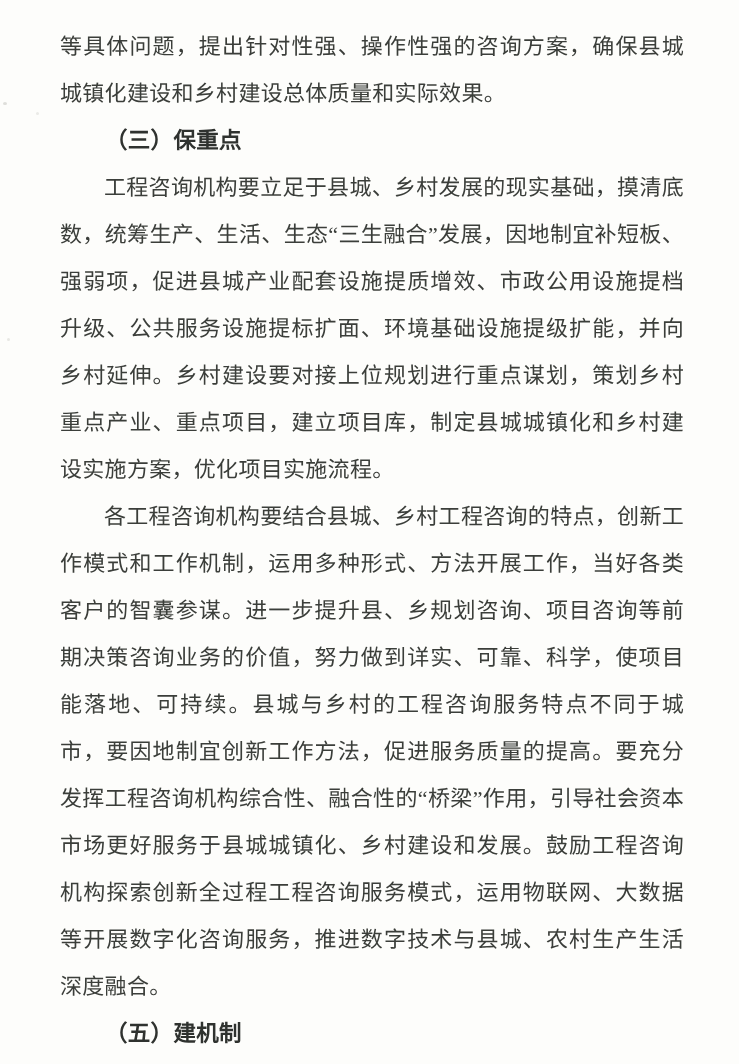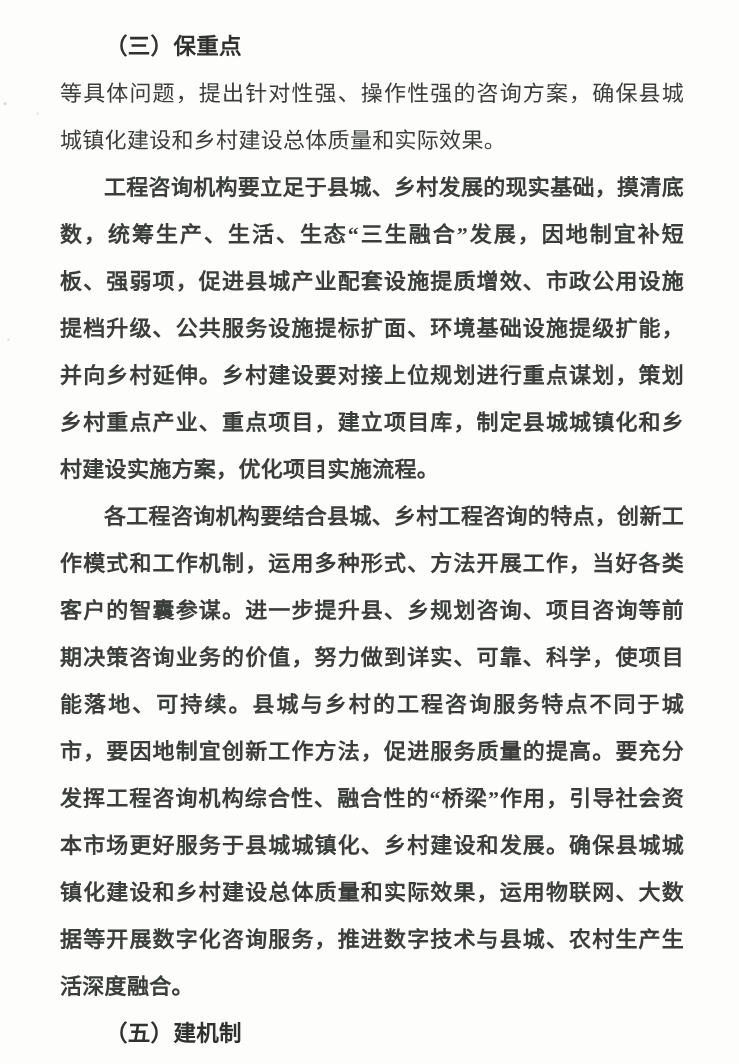--- a/index.html
+++ b/index.html
@@ -56,9 +56,9 @@
   <span class="speck speck-2"></span>
   <span class="speck speck-3"></span>
 
+  <p class="block">等具体问题，提出针对性强、操作性强的咨询方案，确保县城城镇化建设和乡村建设总体质量和实际效果。</p>
+
   <p class="block heading">（三）保重点</p>
-
-  <p class="block">等具体问题，提出针对性强、操作性强的咨询方案，确保县城城镇化建设和乡村建设总体质量和实际效果。</p>
 
   <p class="block indent">工程咨询机构要立足于县城、乡村发展的现实基础，摸清底数，统筹生产、生活、生态“三生融合”发展，因地制宜补短板、强弱项，促进县城产业配套设施提质增效、市政公用设施提档升级、公共服务设施提标扩面、环境基础设施提级扩能，并向乡村延伸。乡村建设要对接上位规划进行重点谋划，策划乡村重点产业、重点项目，建立项目库，制定县城城镇化和乡村建设实施方案，优化项目实施流程。</p>
 

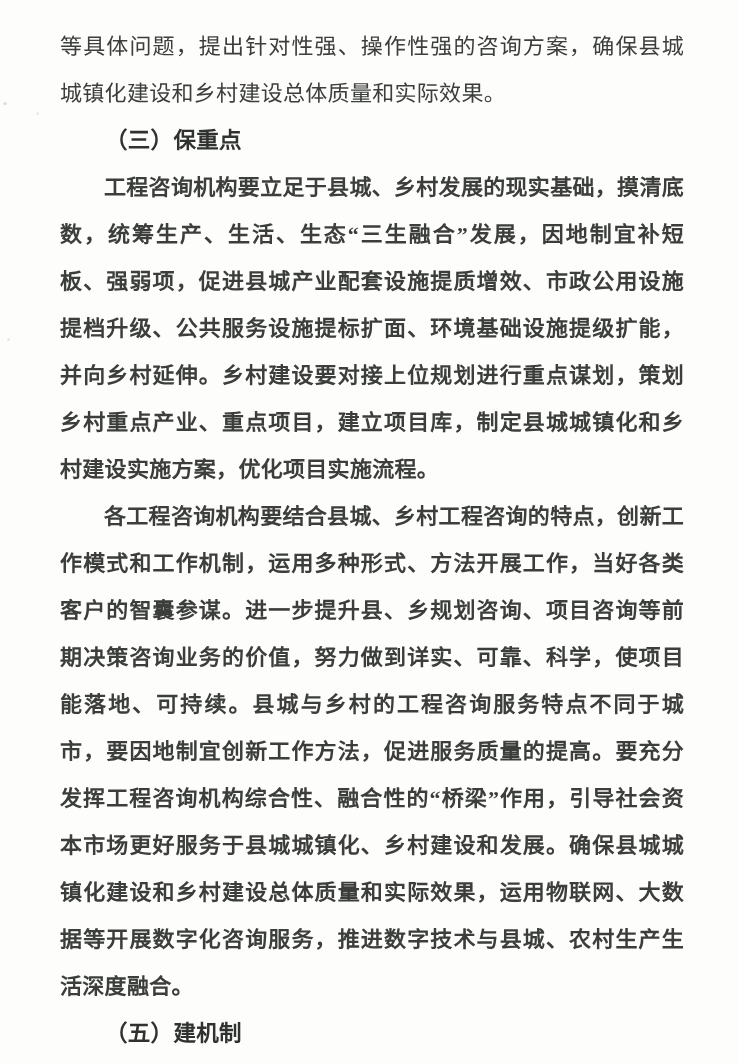--- a/index.html
+++ b/index.html
@@ -29,7 +29,6 @@
   }
   .block.indent {
     text-indent: 2em;
-    font-weight: bold;
   }
   .block.heading {
     font-weight: bold;

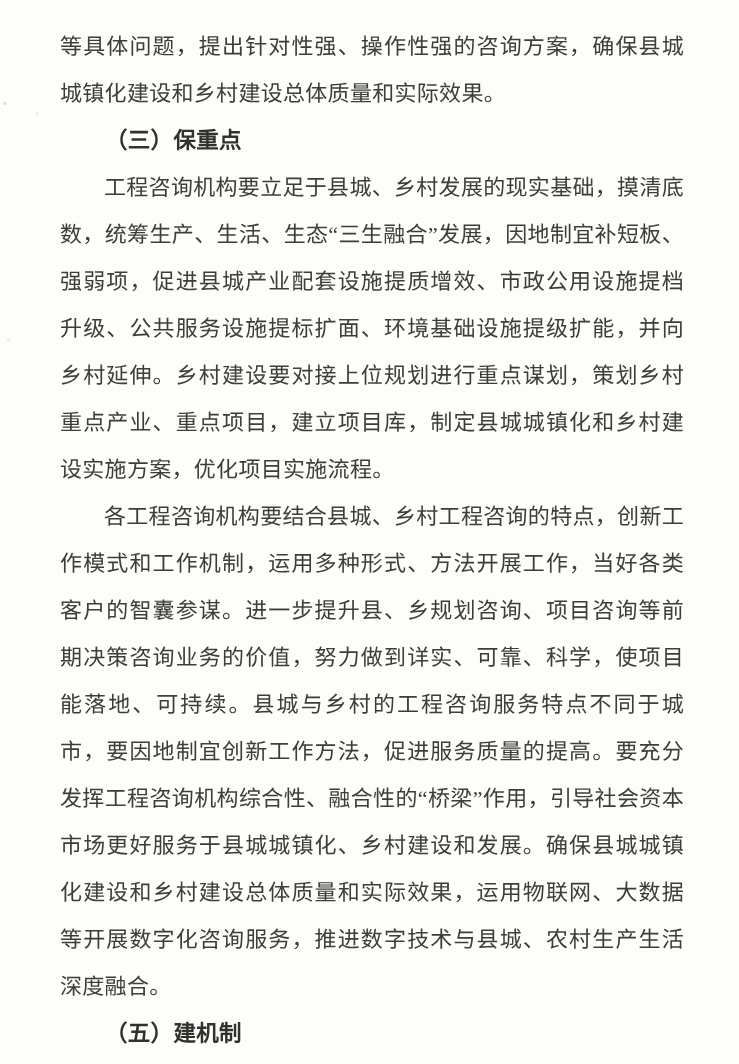--- a/index.html
+++ b/index.html
@@ -62,7 +62,7 @@
   <p class="block indent">工程咨询机构要立足于县城、乡村发展的现实基础，摸清底数，统筹生产、生活、生态“三生融合”发展，因地制宜补短板、强弱项，促进县城产业配套设施提质增效、市政公用设施提档升级、公共服务设施提标扩面、环境基础设施提级扩能，并向乡村延伸。乡村建设要对接上位规划进行重点谋划，策划乡村重点产业、重点项目，建立项目库，制定县城城镇化和乡村建设实施方案，优化项目实施流程。</p>
 
 
-  <p class="block indent">各工程咨询机构要结合县城、乡村工程咨询的特点，创新工作模式和工作机制，运用多种形式、方法开展工作，当好各类客户的智囊参谋。进一步提升县、乡规划咨询、项目咨询等前期决策咨询业务的价值，努力做到详实、可靠、科学，使项目能落地、可持续。县城与乡村的工程咨询服务特点不同于城市，要因地制宜创新工作方法，促进服务质量的提高。要充分发挥工程咨询机构综合性、融合性的“桥梁”作用，引导社会资本市场更好服务于县城城镇化、乡村建设和发展。确保县城城镇化建设和乡村建设总体质量和实际效果，运用物联网、大数据等开展数字化咨询服务，推进数字技术与县城、农村生产生活深度融合。</p>
+  <p class="block indent">各工程咨询机构要结合县城、乡村工程咨询的特点，创新工作模式和工作机制，运用多种形式、方法开展工作，当好各类客户的智囊参谋。进一步提升县、乡规划咨询、项目咨询等前期决策咨询业务的价值，努力做到详实、可靠、科学，使项目能落地、可持续。县城与乡村的工程咨询服务特点不同于城市，要因地制宜创新工作方法，促进服务质量的提高。要充分发挥工程咨询机构综合性、融合性的“桥梁”作用，引导社会资本市场更好服务于县城城镇化、乡村建设和发展。鼓励工程咨询机构探索创新全过程工程咨询服务模式，运用物联网、大数据等开展数字化咨询服务，推进数字技术与县城、农村生产生活深度融合。</p>
 
   <p class="block heading">（五）建机制</p>
 </div>

